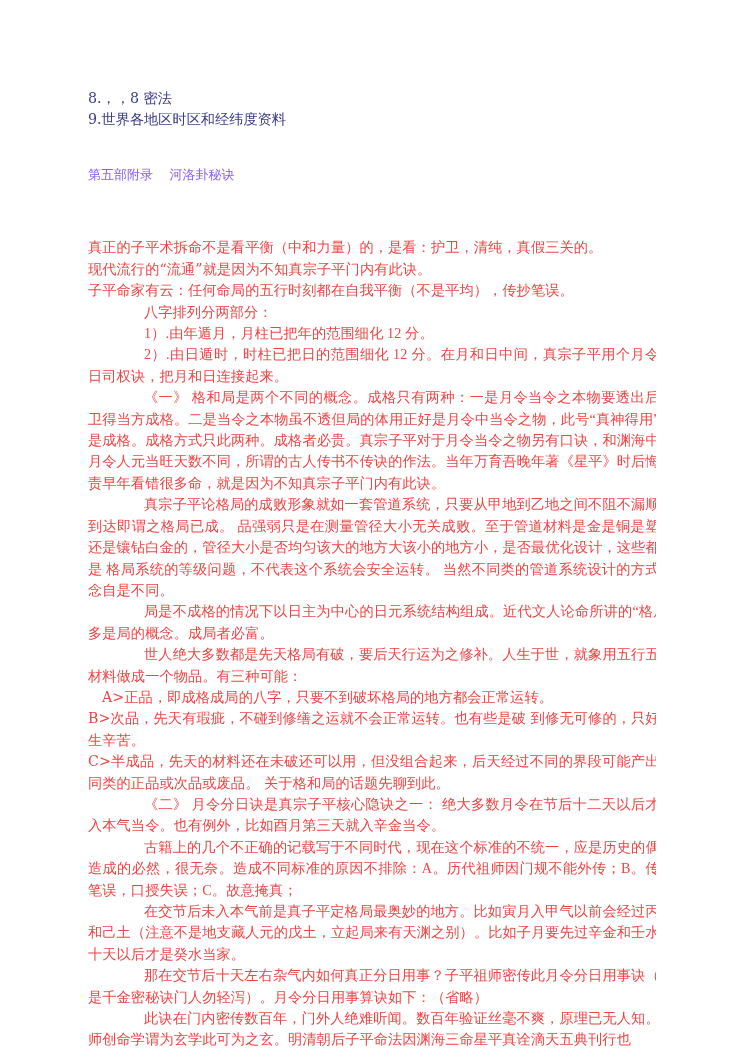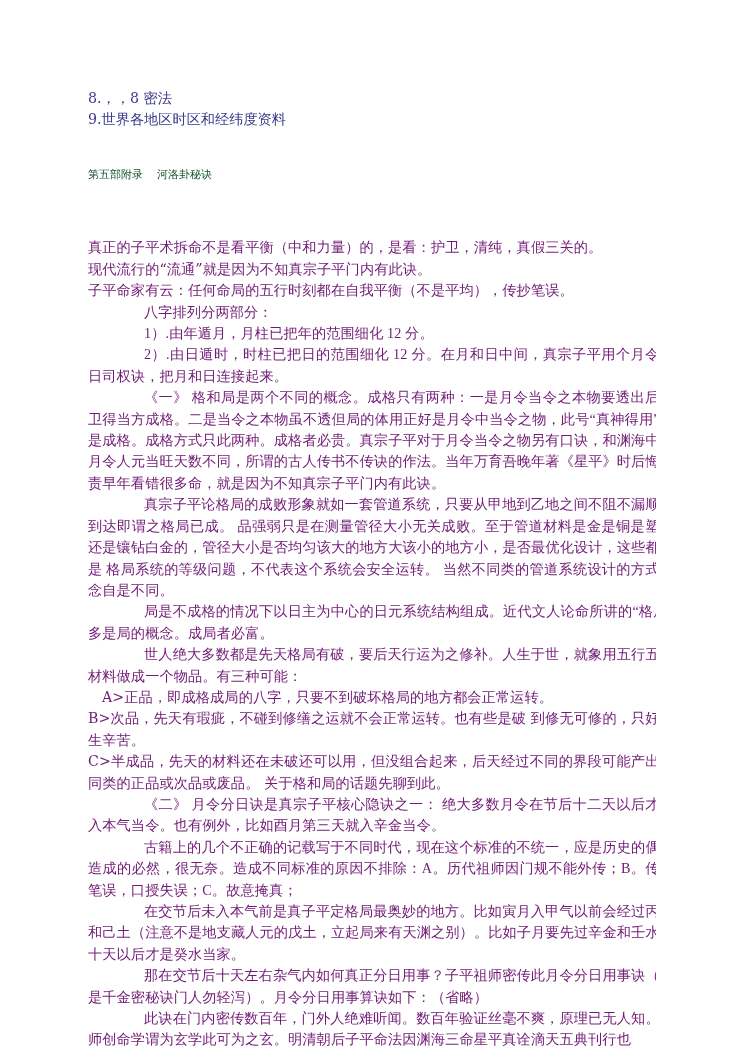--- a/index.html
+++ b/index.html
@@ -47,9 +47,9 @@
     white-space: nowrap;
   }
   .heading {
-    font-size: 11px;
+    font-size: 13px;
     line-height: 21px;
-    color: #14532d;
+    color: #8b5cf6;
     font-weight: normal;
     margin: 0;
     white-space: pre;

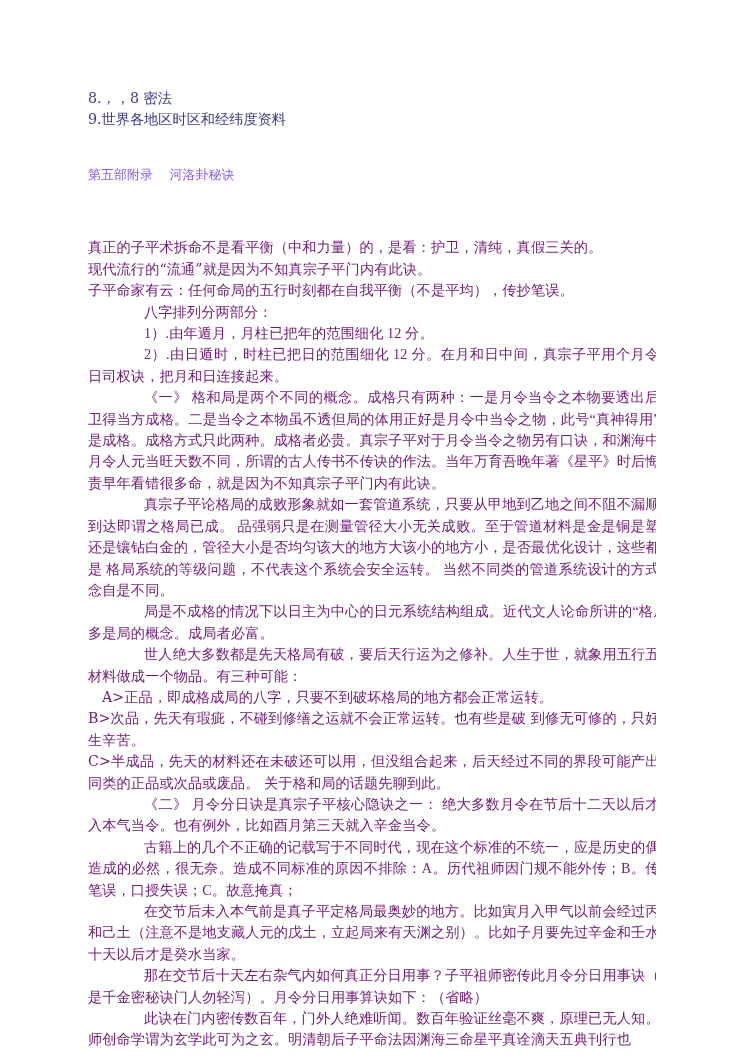--- a/index.html
+++ b/index.html
@@ -33,7 +33,7 @@
     font-size: 14.2px;
     line-height: 21.4px;
     letter-spacing: 0.1px;
-    color: #701a75;
+    color: #ef4444;
     text-align: justify;
     text-justify: inter-character;
     white-space: normal;

